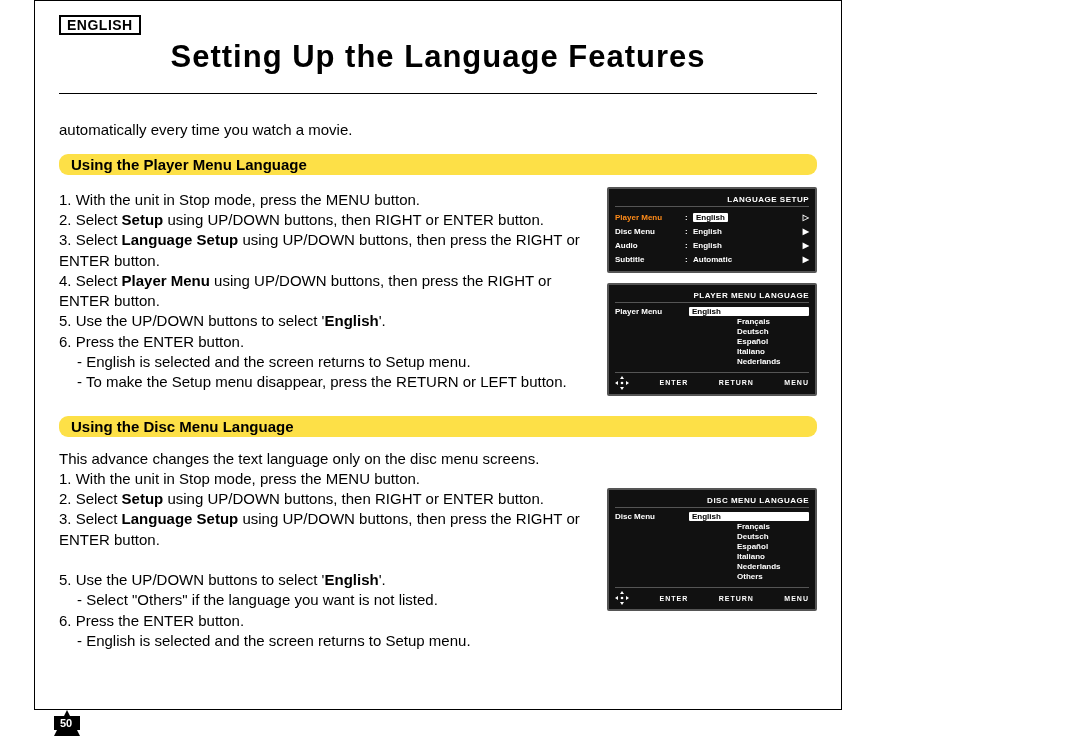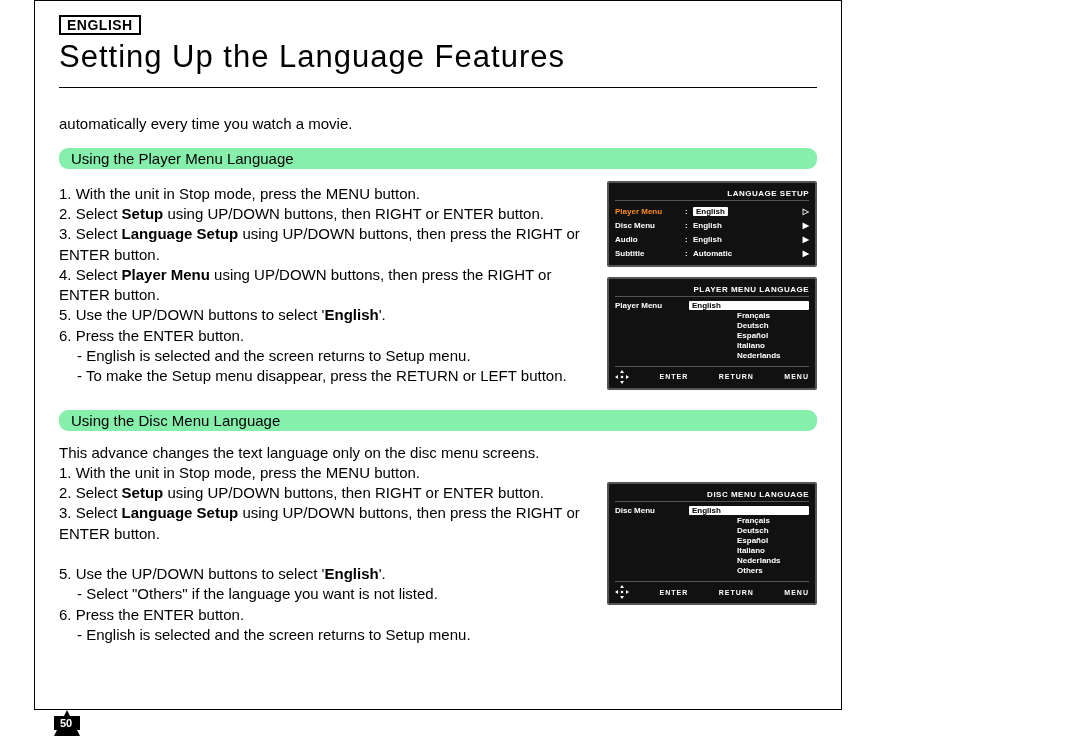--- a/index.html
+++ b/index.html
@@ -32,9 +32,10 @@
   }
   .main-title {
     font-size: 31px;
-    font-weight: normal;
+    font-weight: bold;
     letter-spacing: 1px;
-    margin: 4px 0 12px 0;
+    margin: 4px 0 18px 0;
+    text-align: center;
   }
   .title-rule {
     border: none;

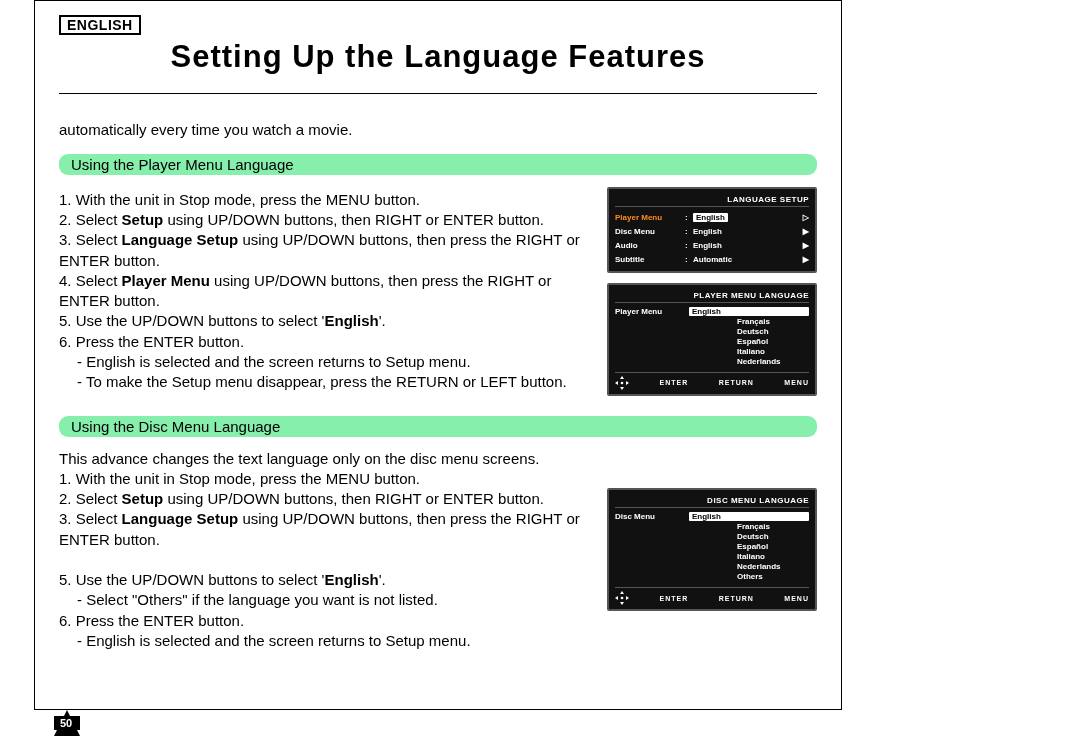--- a/index.html
+++ b/index.html
@@ -48,10 +48,10 @@
     margin-bottom: 14px;
   }
   .section-bar {
-    background: #86efac;
+    background: #fde047;
     border-radius: 9px;
     padding: 2px 12px;
-    font-weight: normal;
+    font-weight: bold;
     font-size: 15px;
     margin-bottom: 12px;
   }

